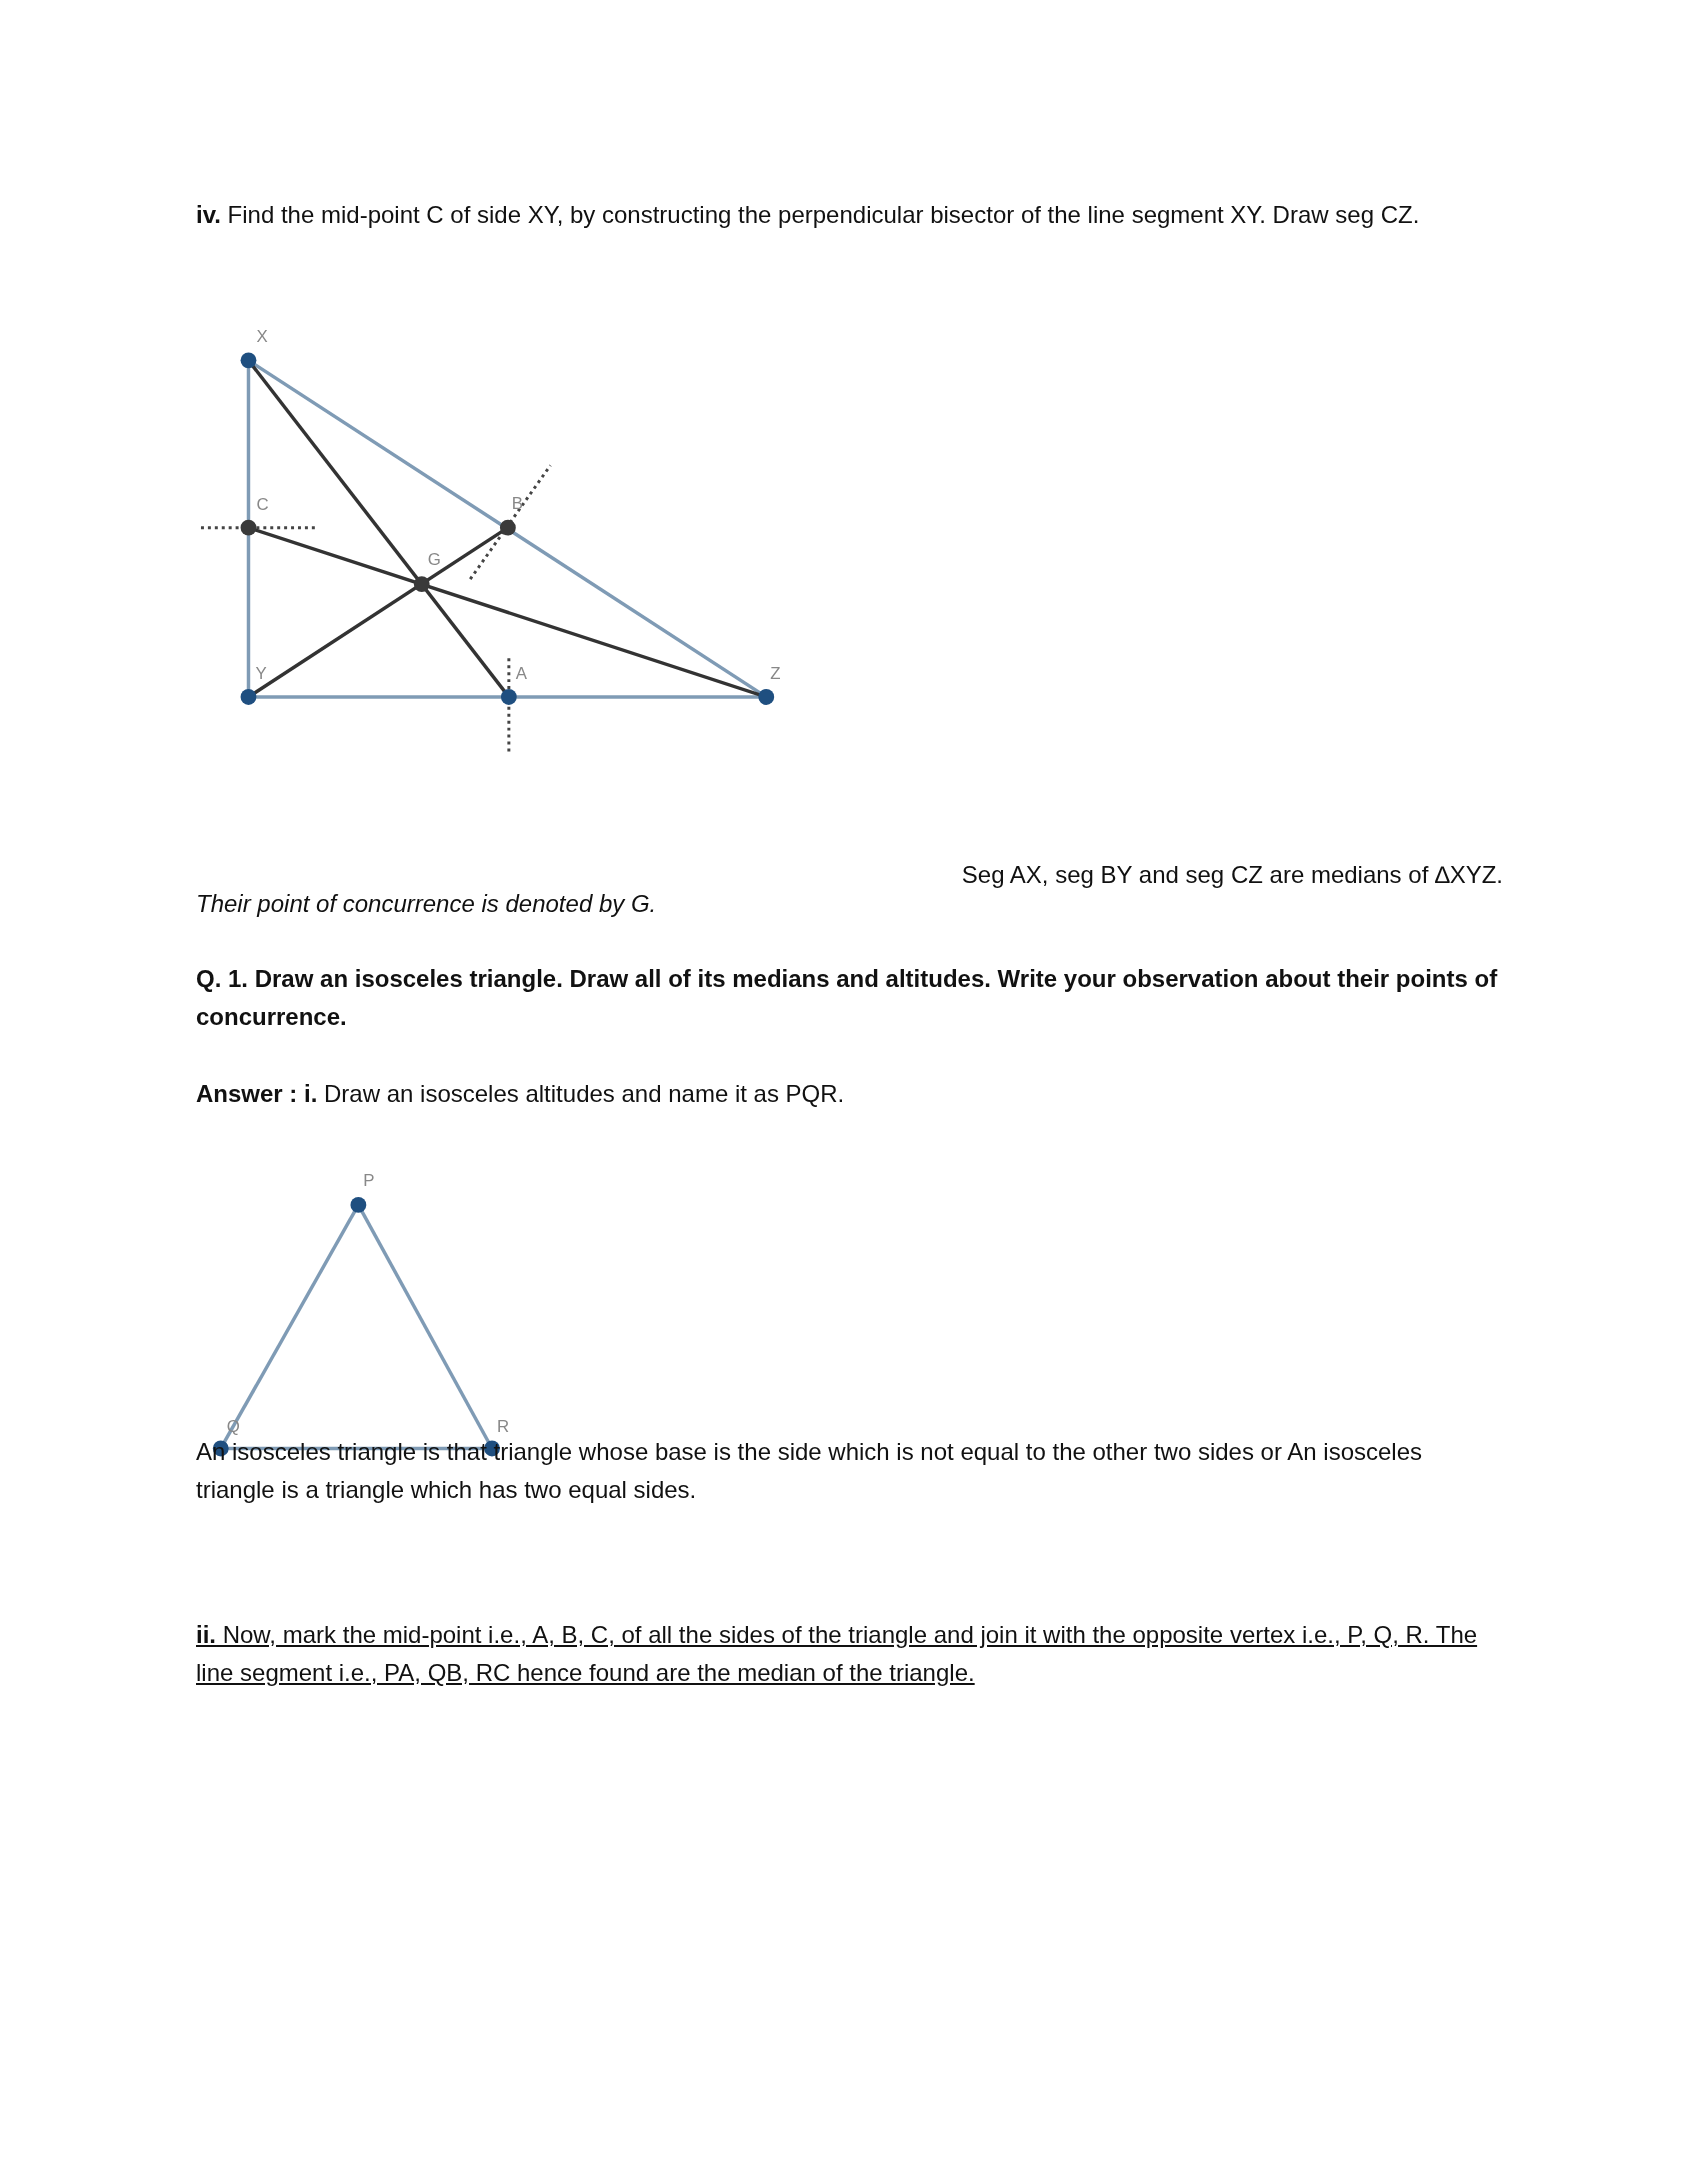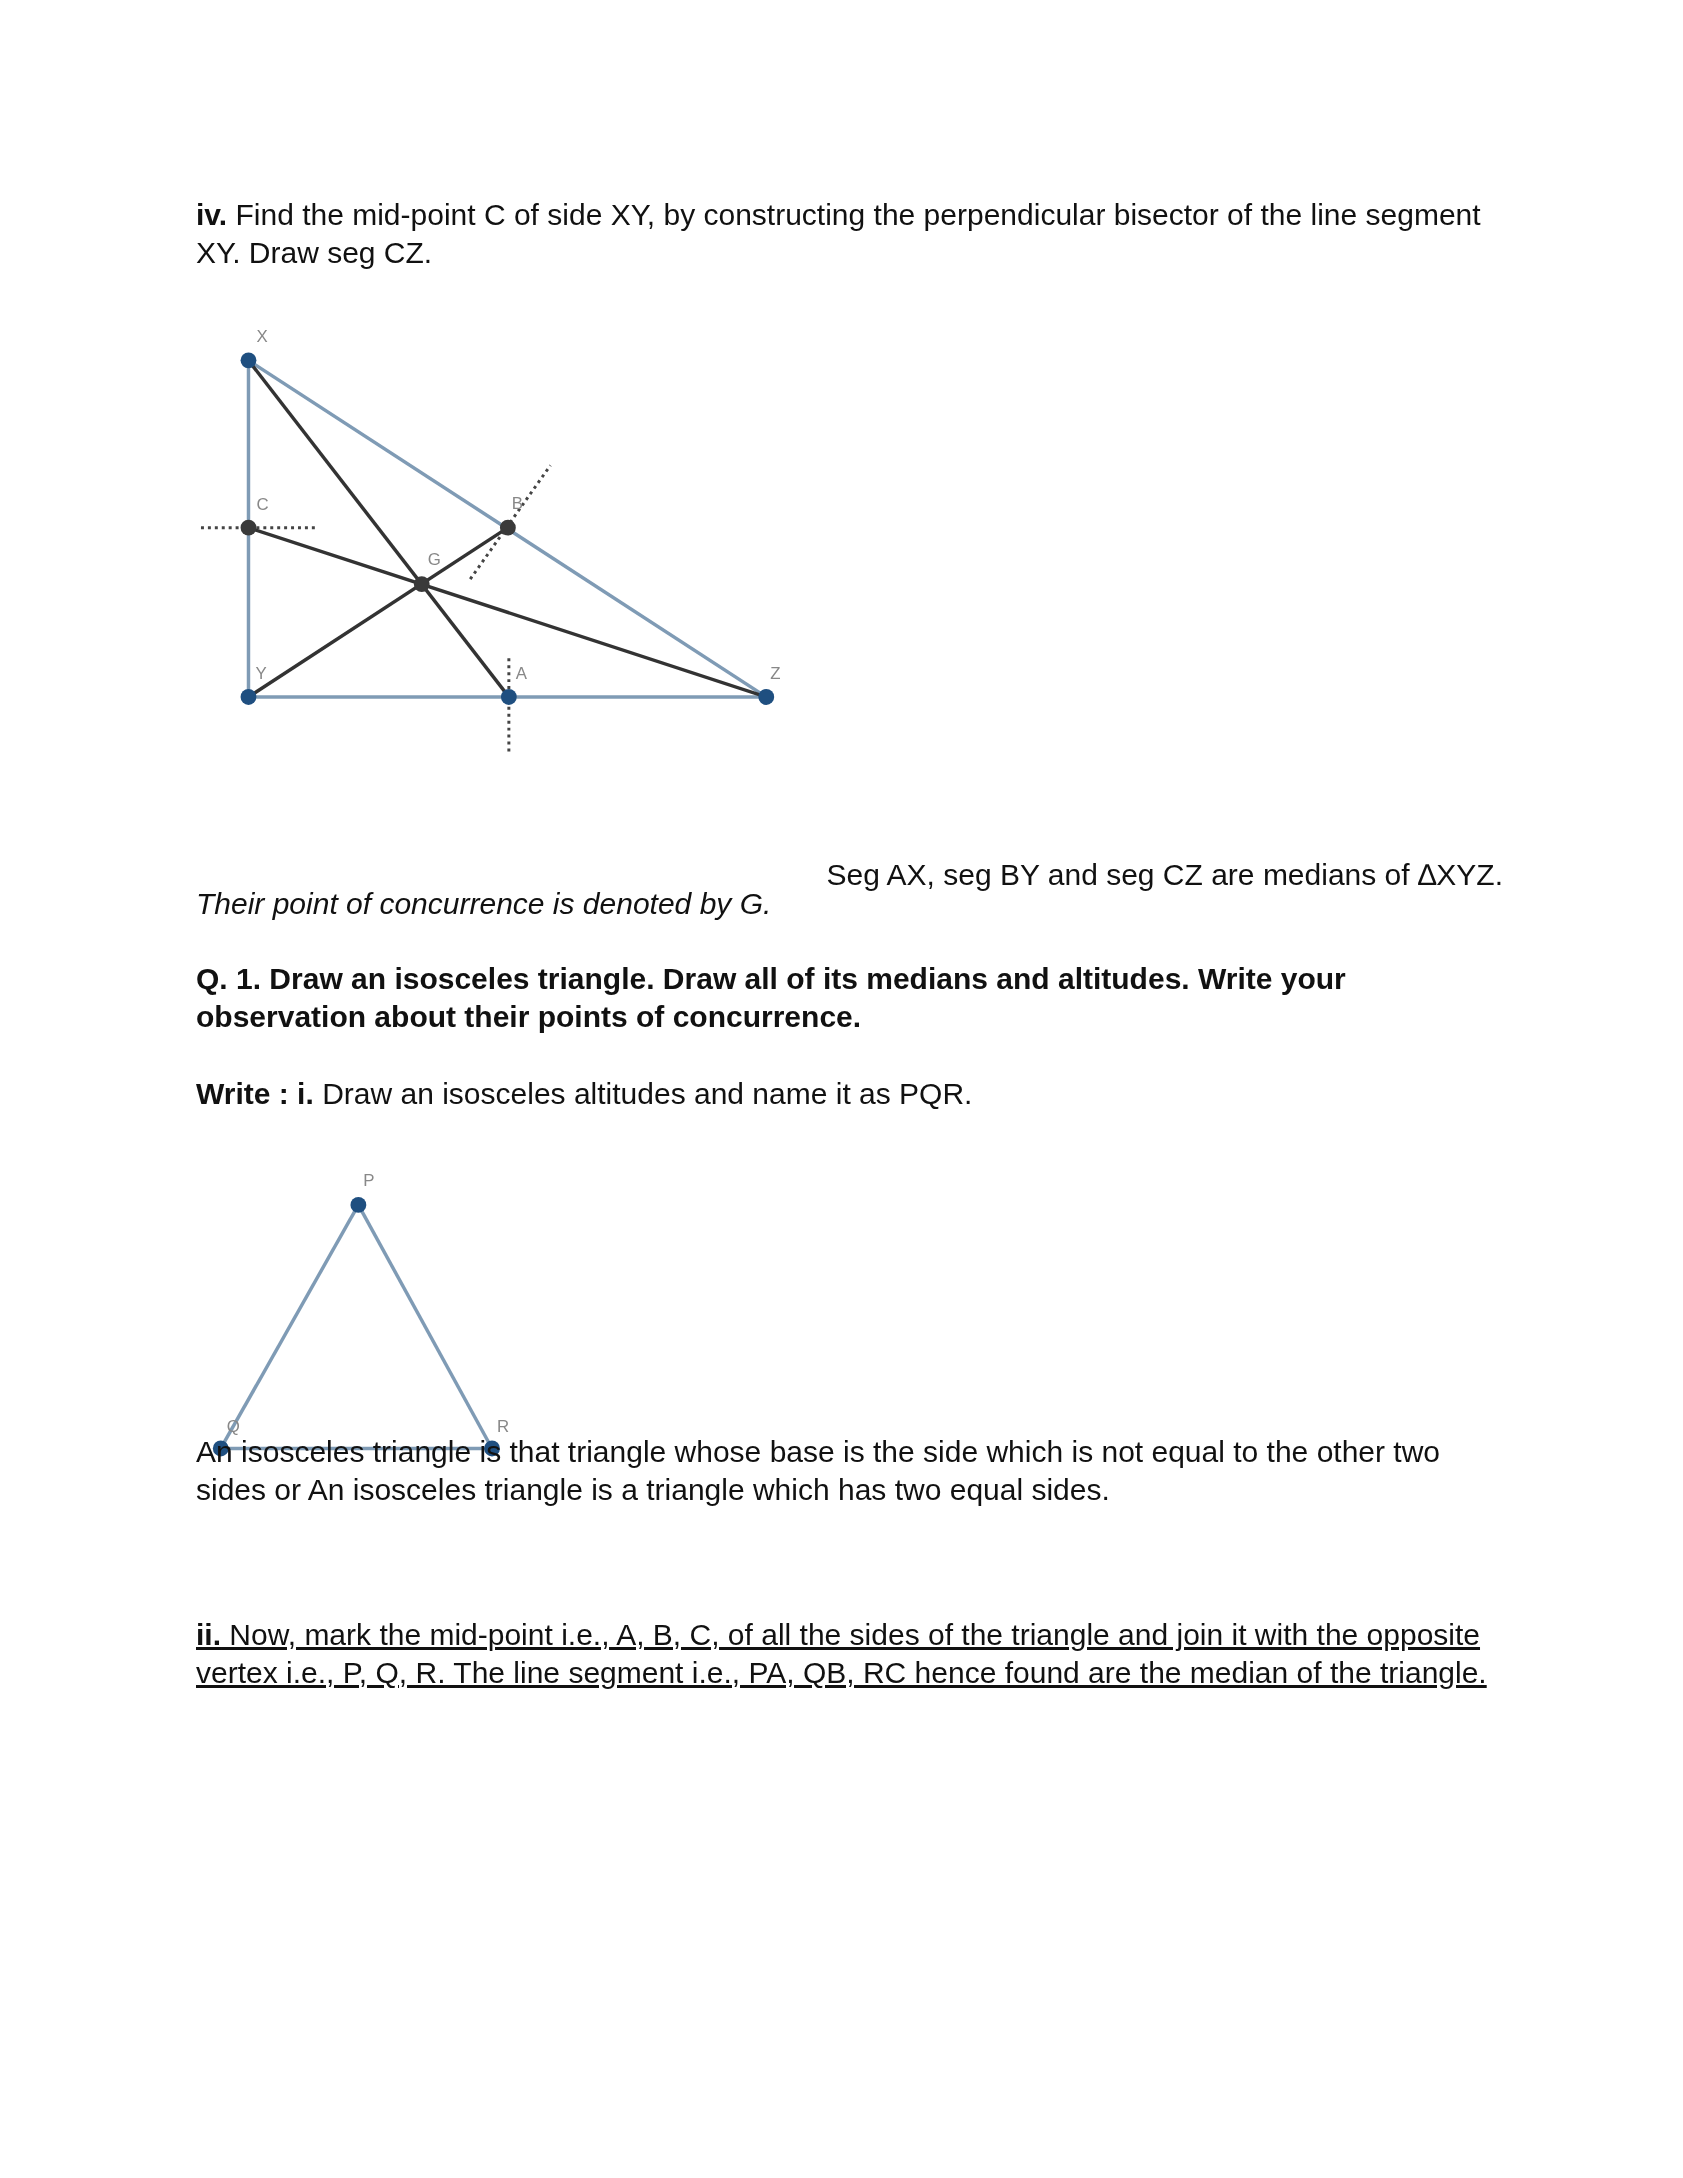--- a/index.html
+++ b/index.html
@@ -4,7 +4,7 @@
 <style>
   html,body{margin:0;padding:0;background:#fff;}
   body{width:1683px;height:2178px;position:relative;overflow:hidden;font-family:"Liberation Sans",sans-serif;color:#111;}
-  .p{position:absolute;left:196px;width:1307px;font-size:30px;line-height:38px;margin:0;}
+  .p{position:absolute;left:196px;width:1307px;font-size:24px;line-height:38px;margin:0;}
   .b{font-weight:bold;}
   svg{position:absolute;left:0;top:0;}
   .lbl{font-family:"Liberation Sans",sans-serif;font-size:17px;fill:#888;}

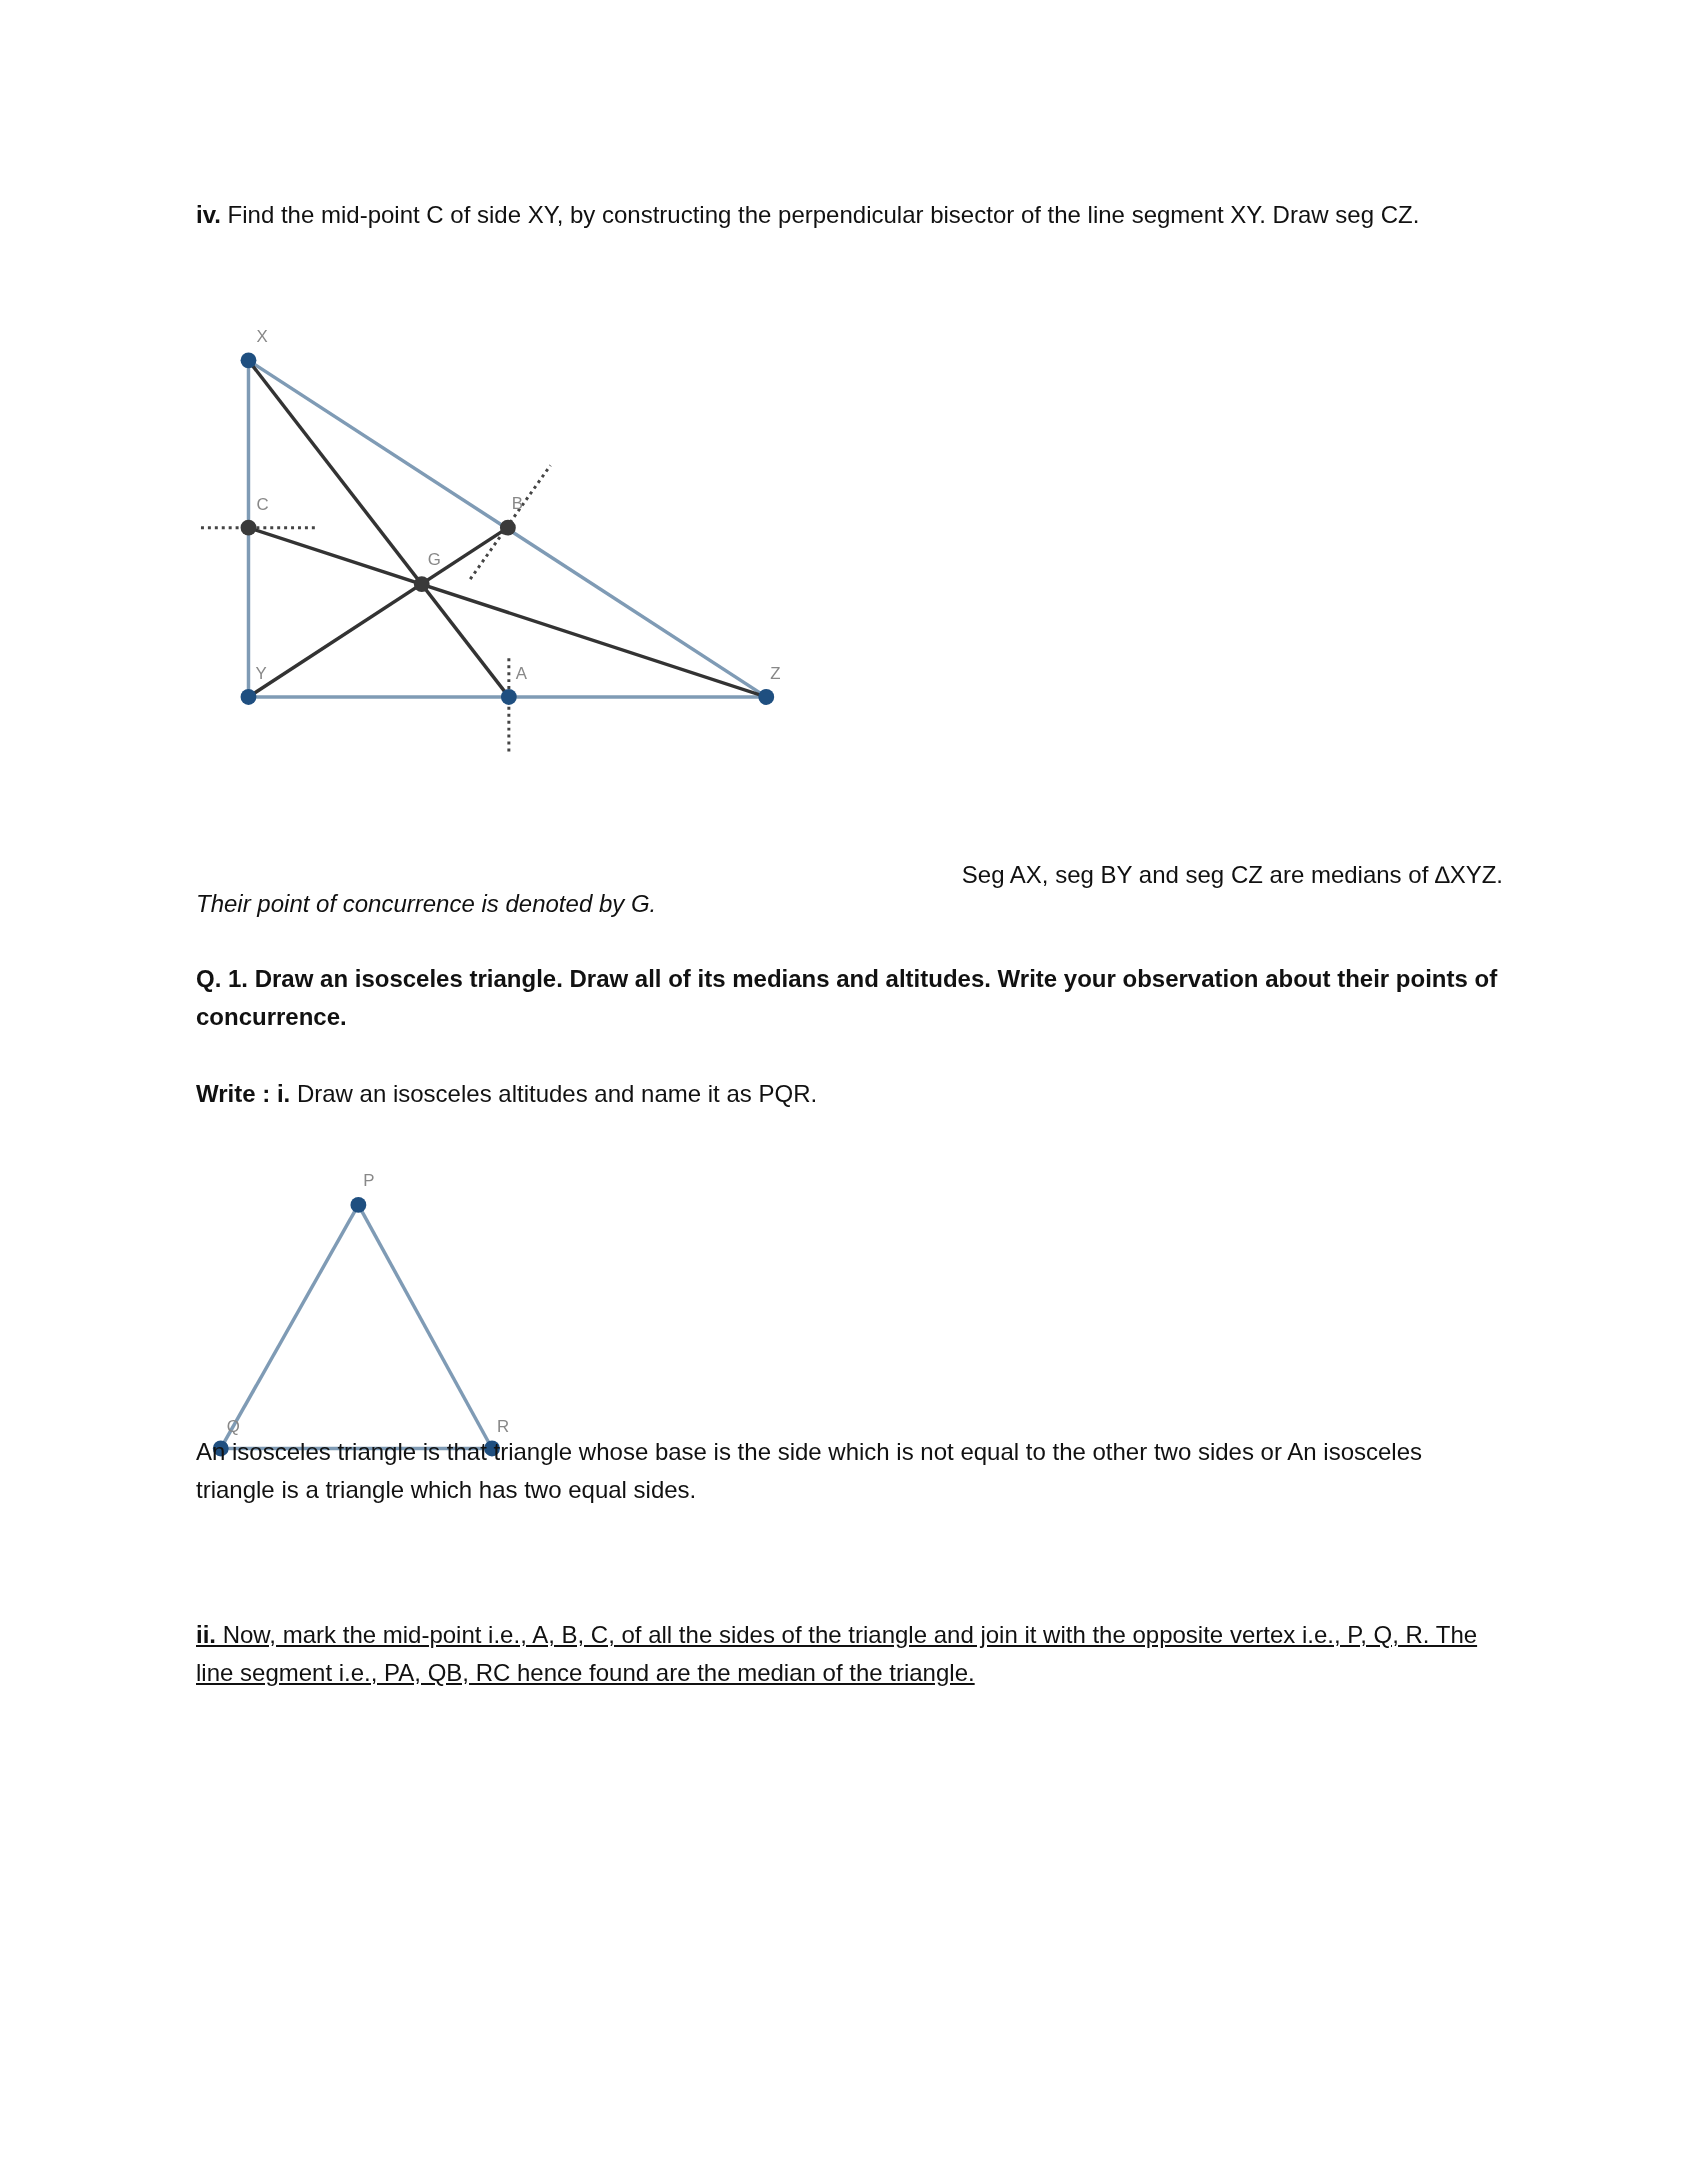--- a/index.html
+++ b/index.html
@@ -55,7 +55,7 @@
 <p class="p" style="top:856px;text-align:right;">Seg AX, seg BY and seg CZ are medians of ∆XYZ.</p>
 <p class="p" style="top:885px;font-style:italic;">Their point of concurrence is denoted by G.</p>
 <p class="p b" style="top:960px;">Q. 1. Draw an isosceles triangle. Draw all of its medians and altitudes. Write your observation about their points of concurrence.</p>
-<p class="p" style="top:1075px;"><span class="b">Write : i.</span><span> Draw an isosceles altitudes and name it as PQR.</span></p>
+<p class="p" style="top:1075px;"><span class="b">Answer : i.</span><span> Draw an isosceles altitudes and name it as PQR.</span></p>
 
 <svg width="693" height="1505" viewBox="0 0 700 1520" style="left:0;top:0;">
   <g stroke="#7f9bb5" stroke-width="3.5" fill="none">

